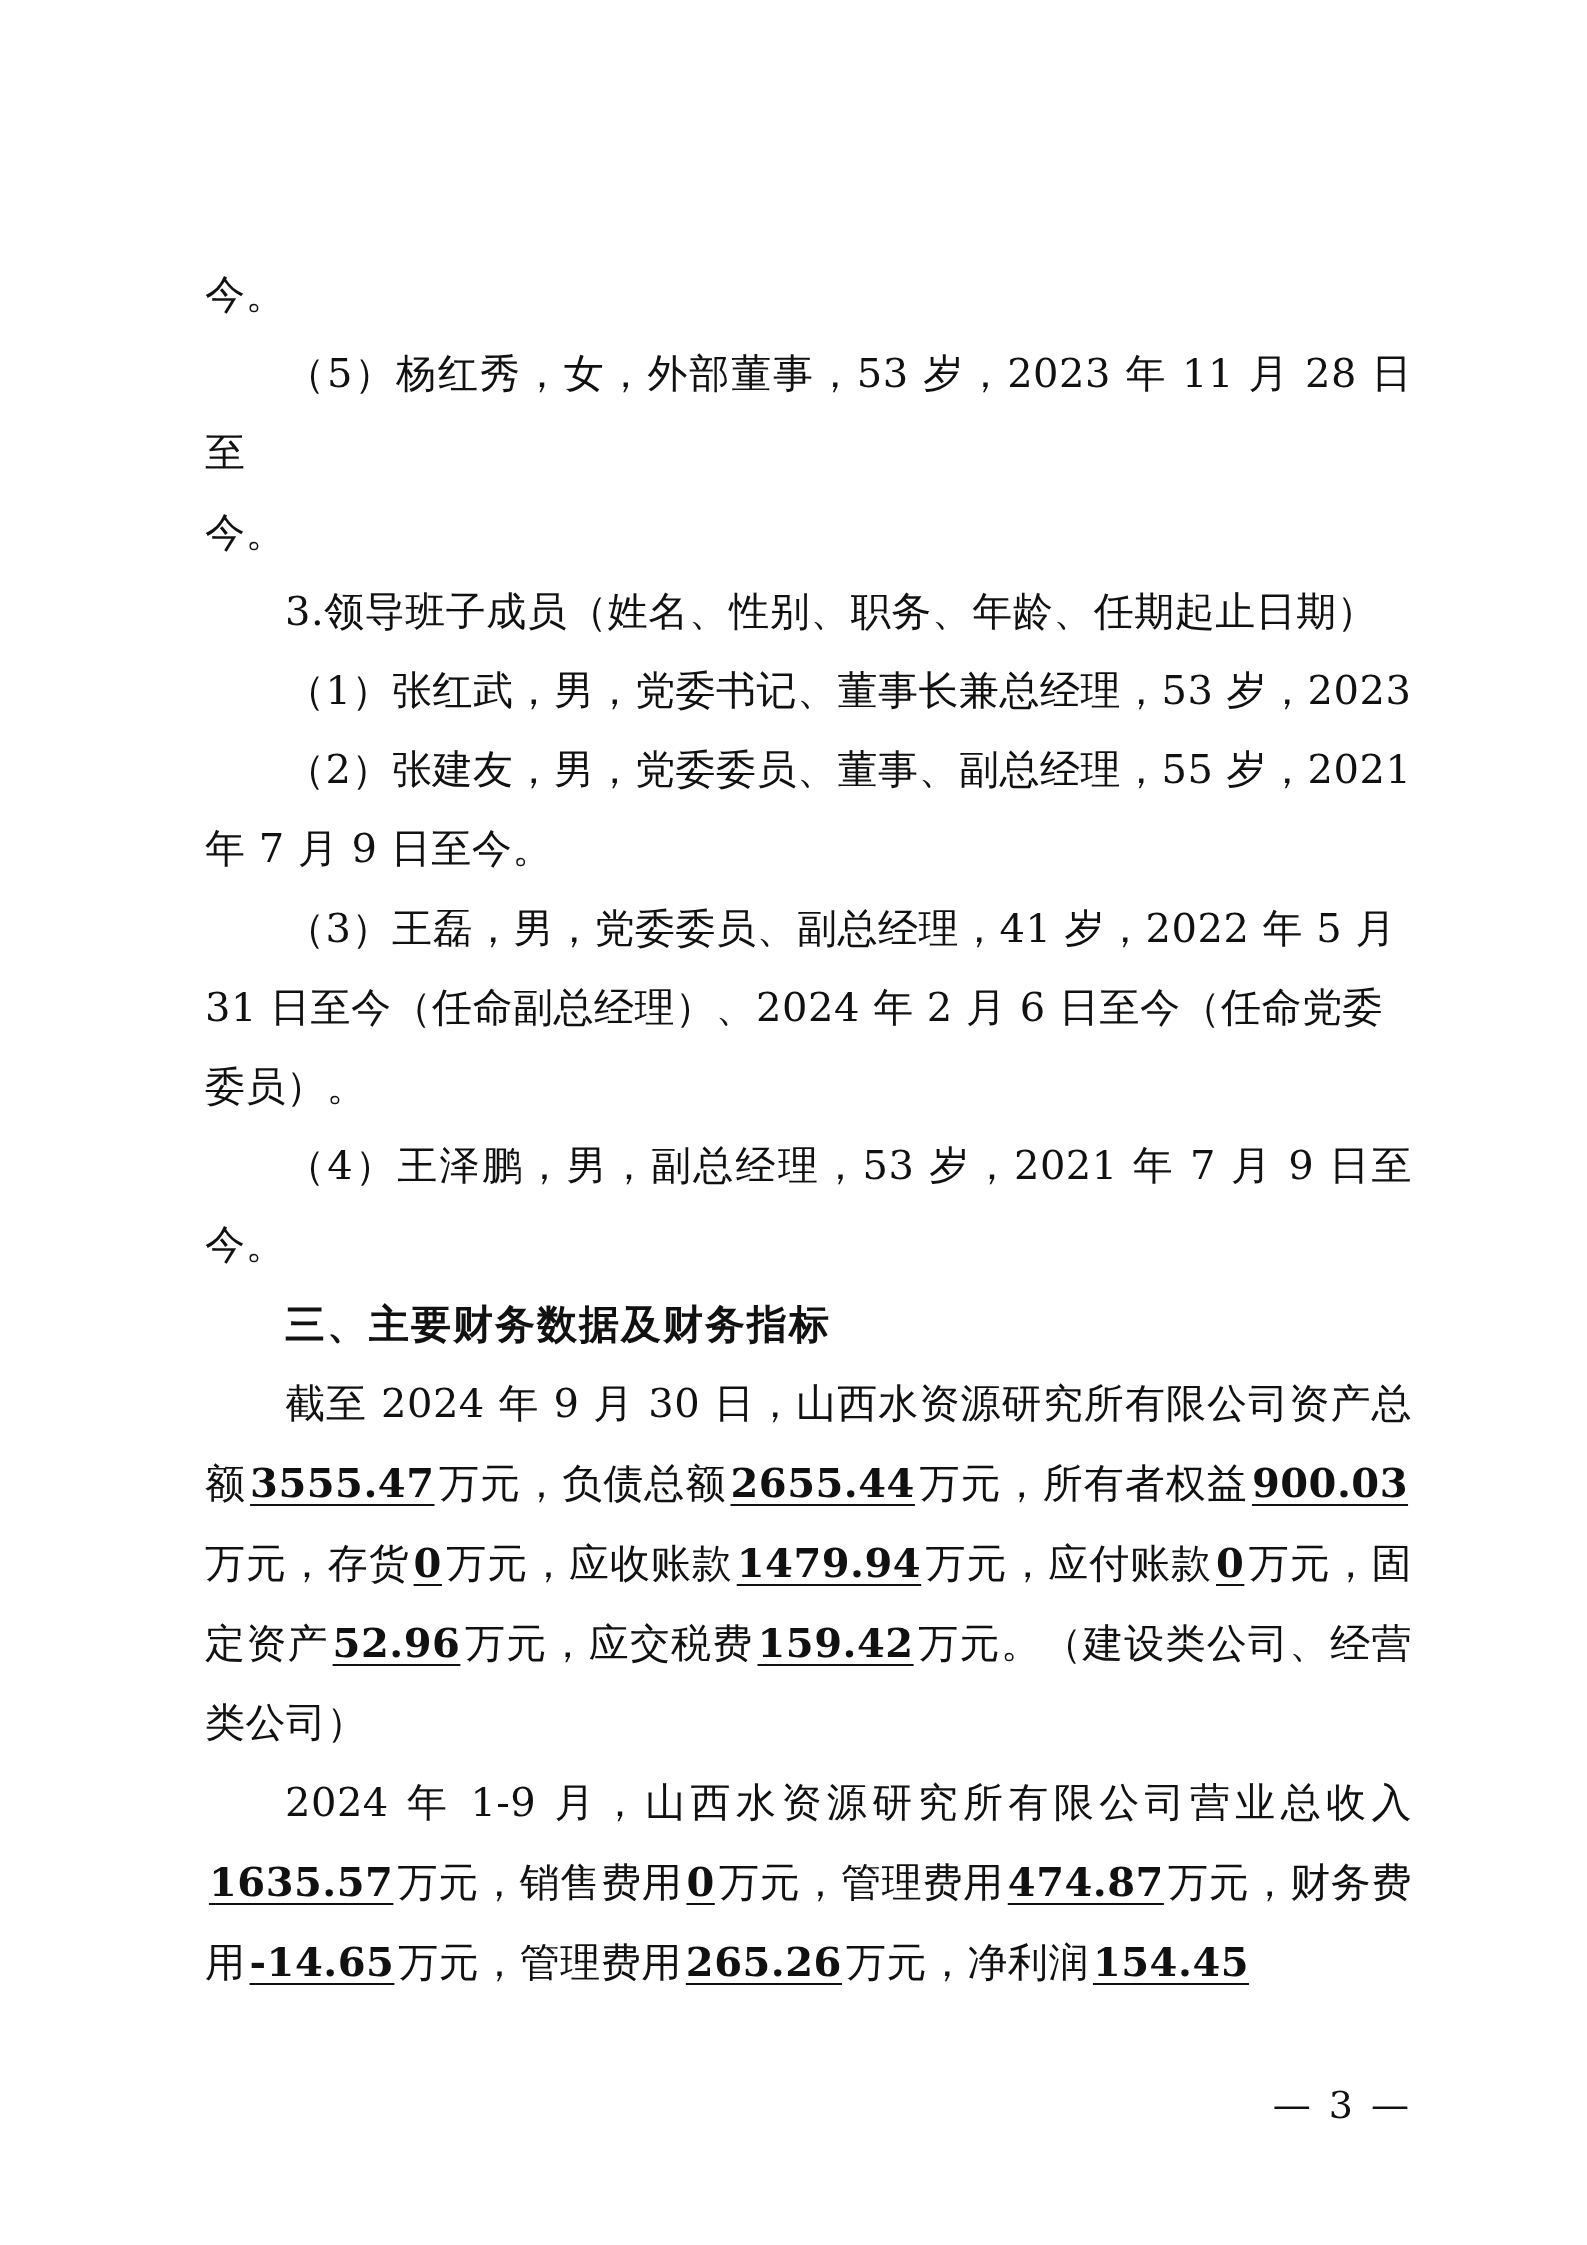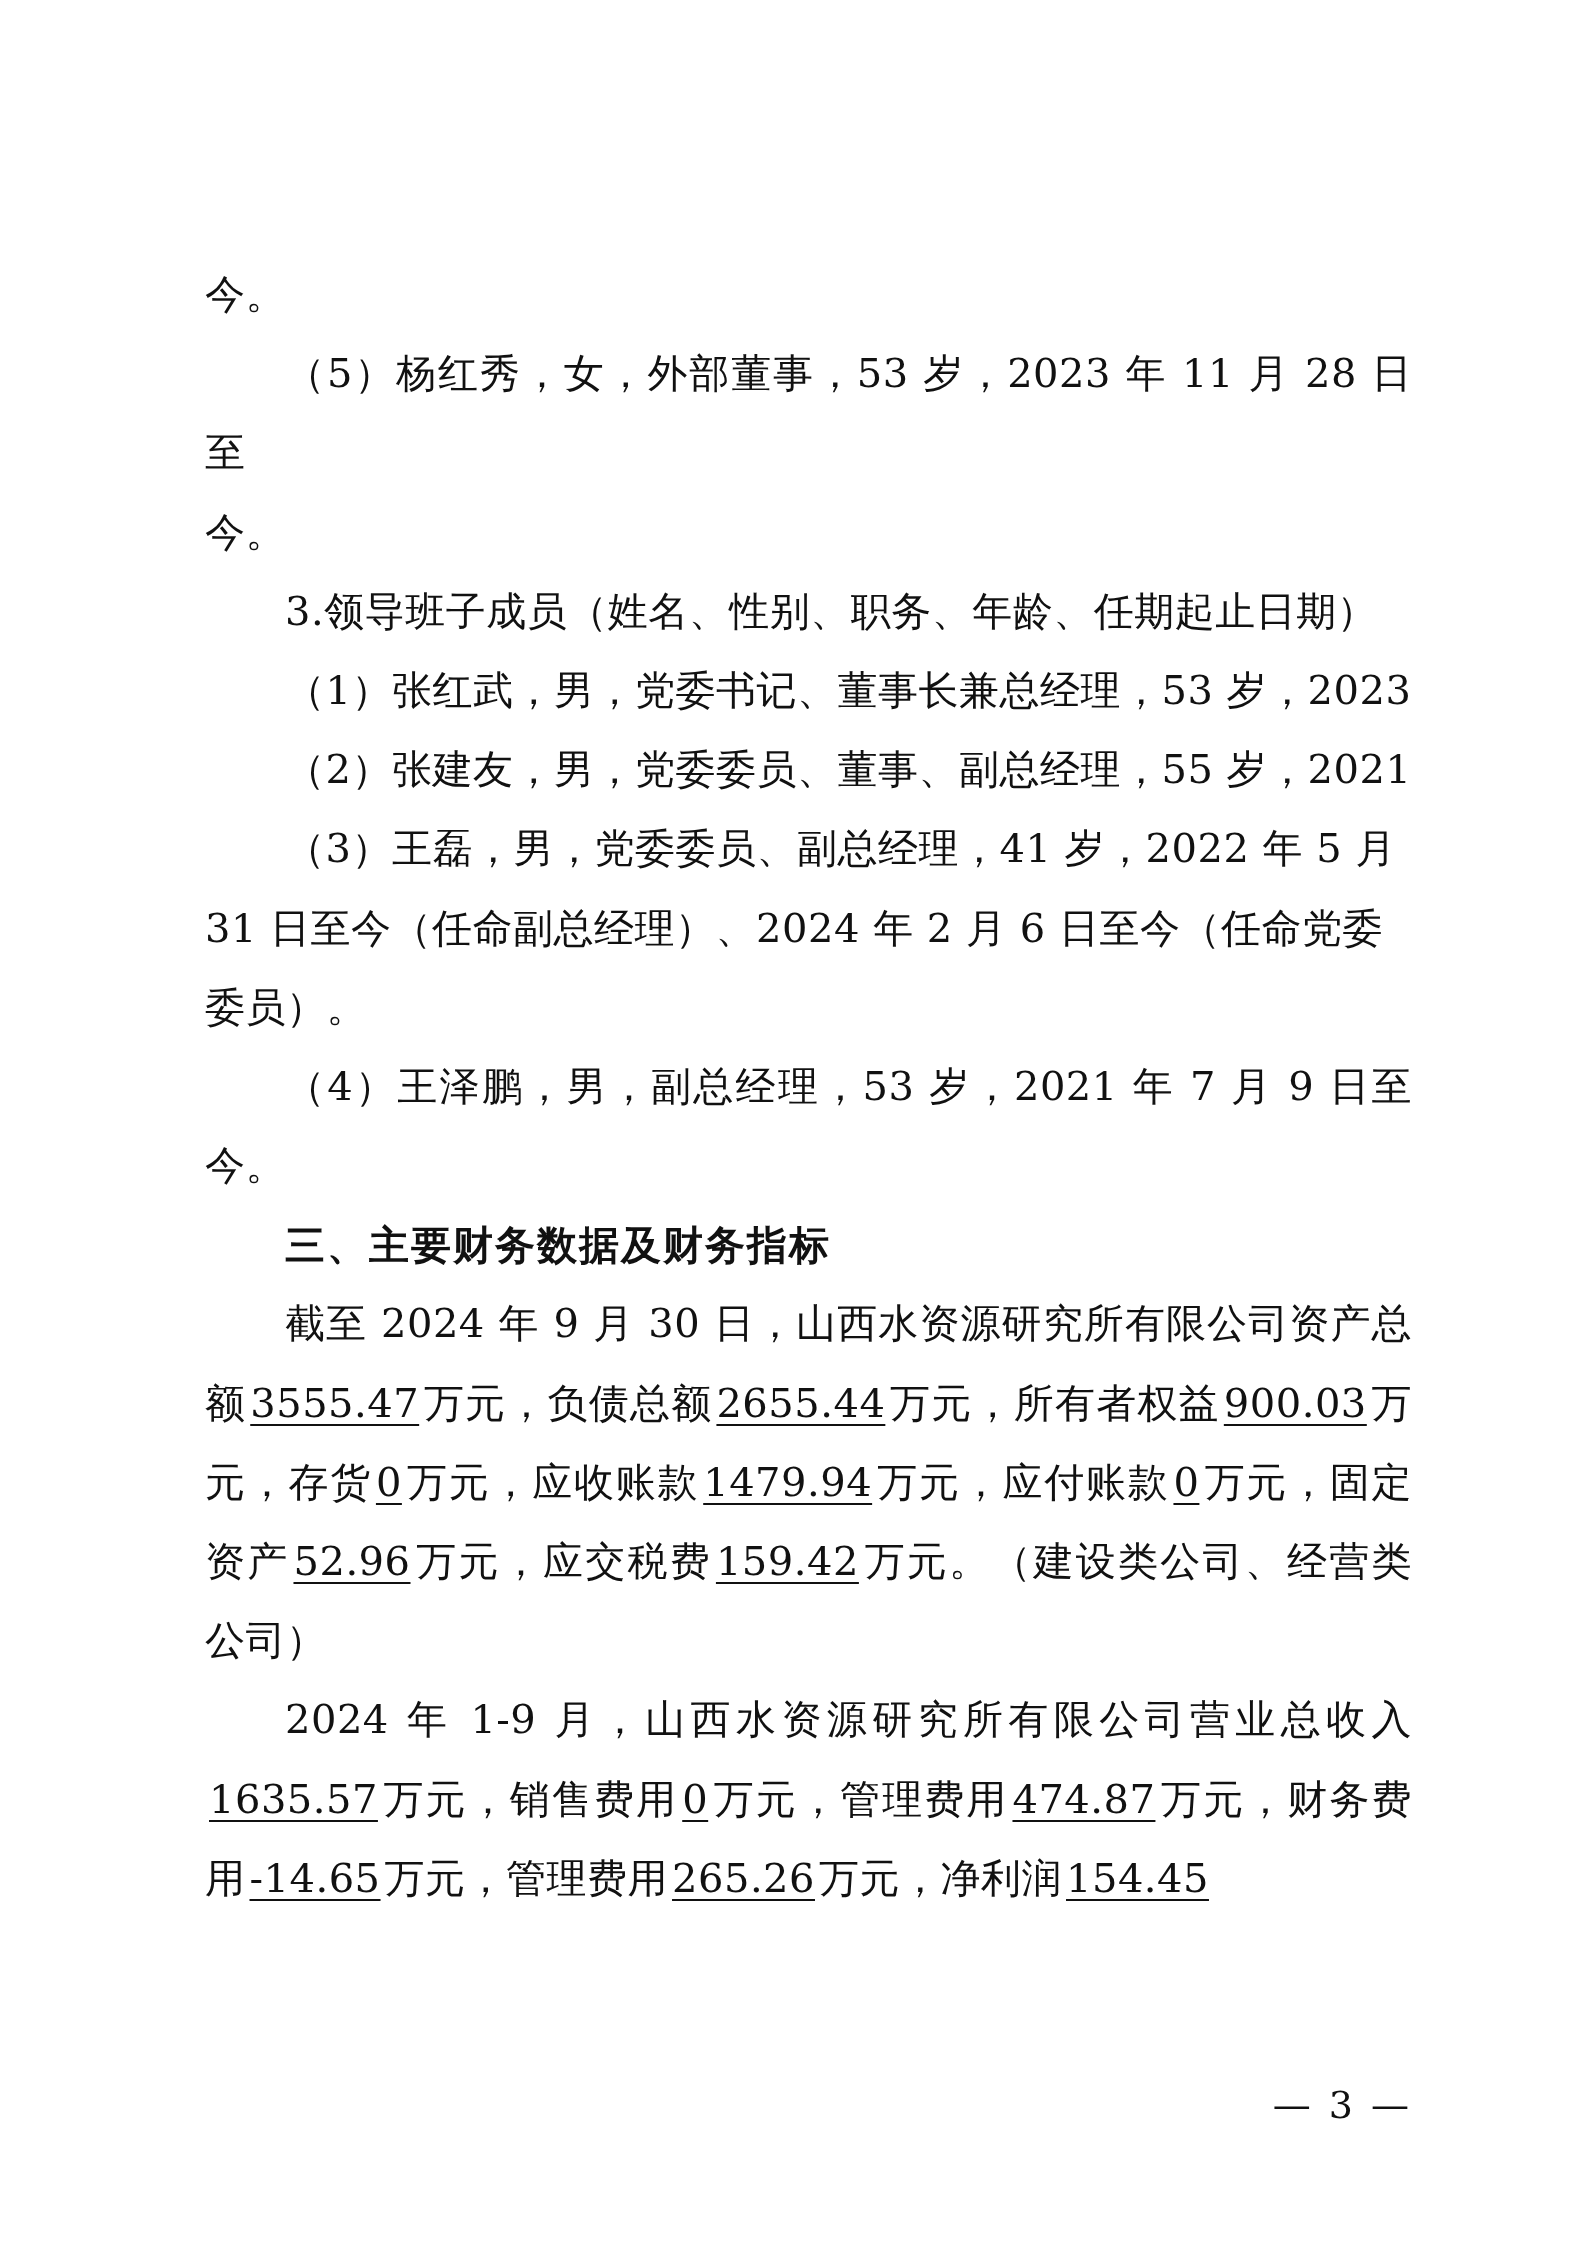--- a/index.html
+++ b/index.html
@@ -77,6 +77,7 @@
     <p class="para indent">3.领导班子成员（姓名、性别、职务、年龄、任期起止日期）</p>
     <p class="para indent">（1）张红武，男，党委书记、董事长兼总经理，53 岁，2023</p>
     <p class="para indent">（2）张建友，男，党委委员、董事、副总经理，55 岁，2021</p>
+    <p class="para">年 7 月 9 日至今。</p>
     <p class="para indent">（3）王磊，男，党委委员、副总经理，41 岁，2022 年 5 月</p>
     <p class="para">31 日至今（任命副总经理）、2024 年 2 月 6 日至今（任命党委</p>
     <p class="para">委员）。</p>

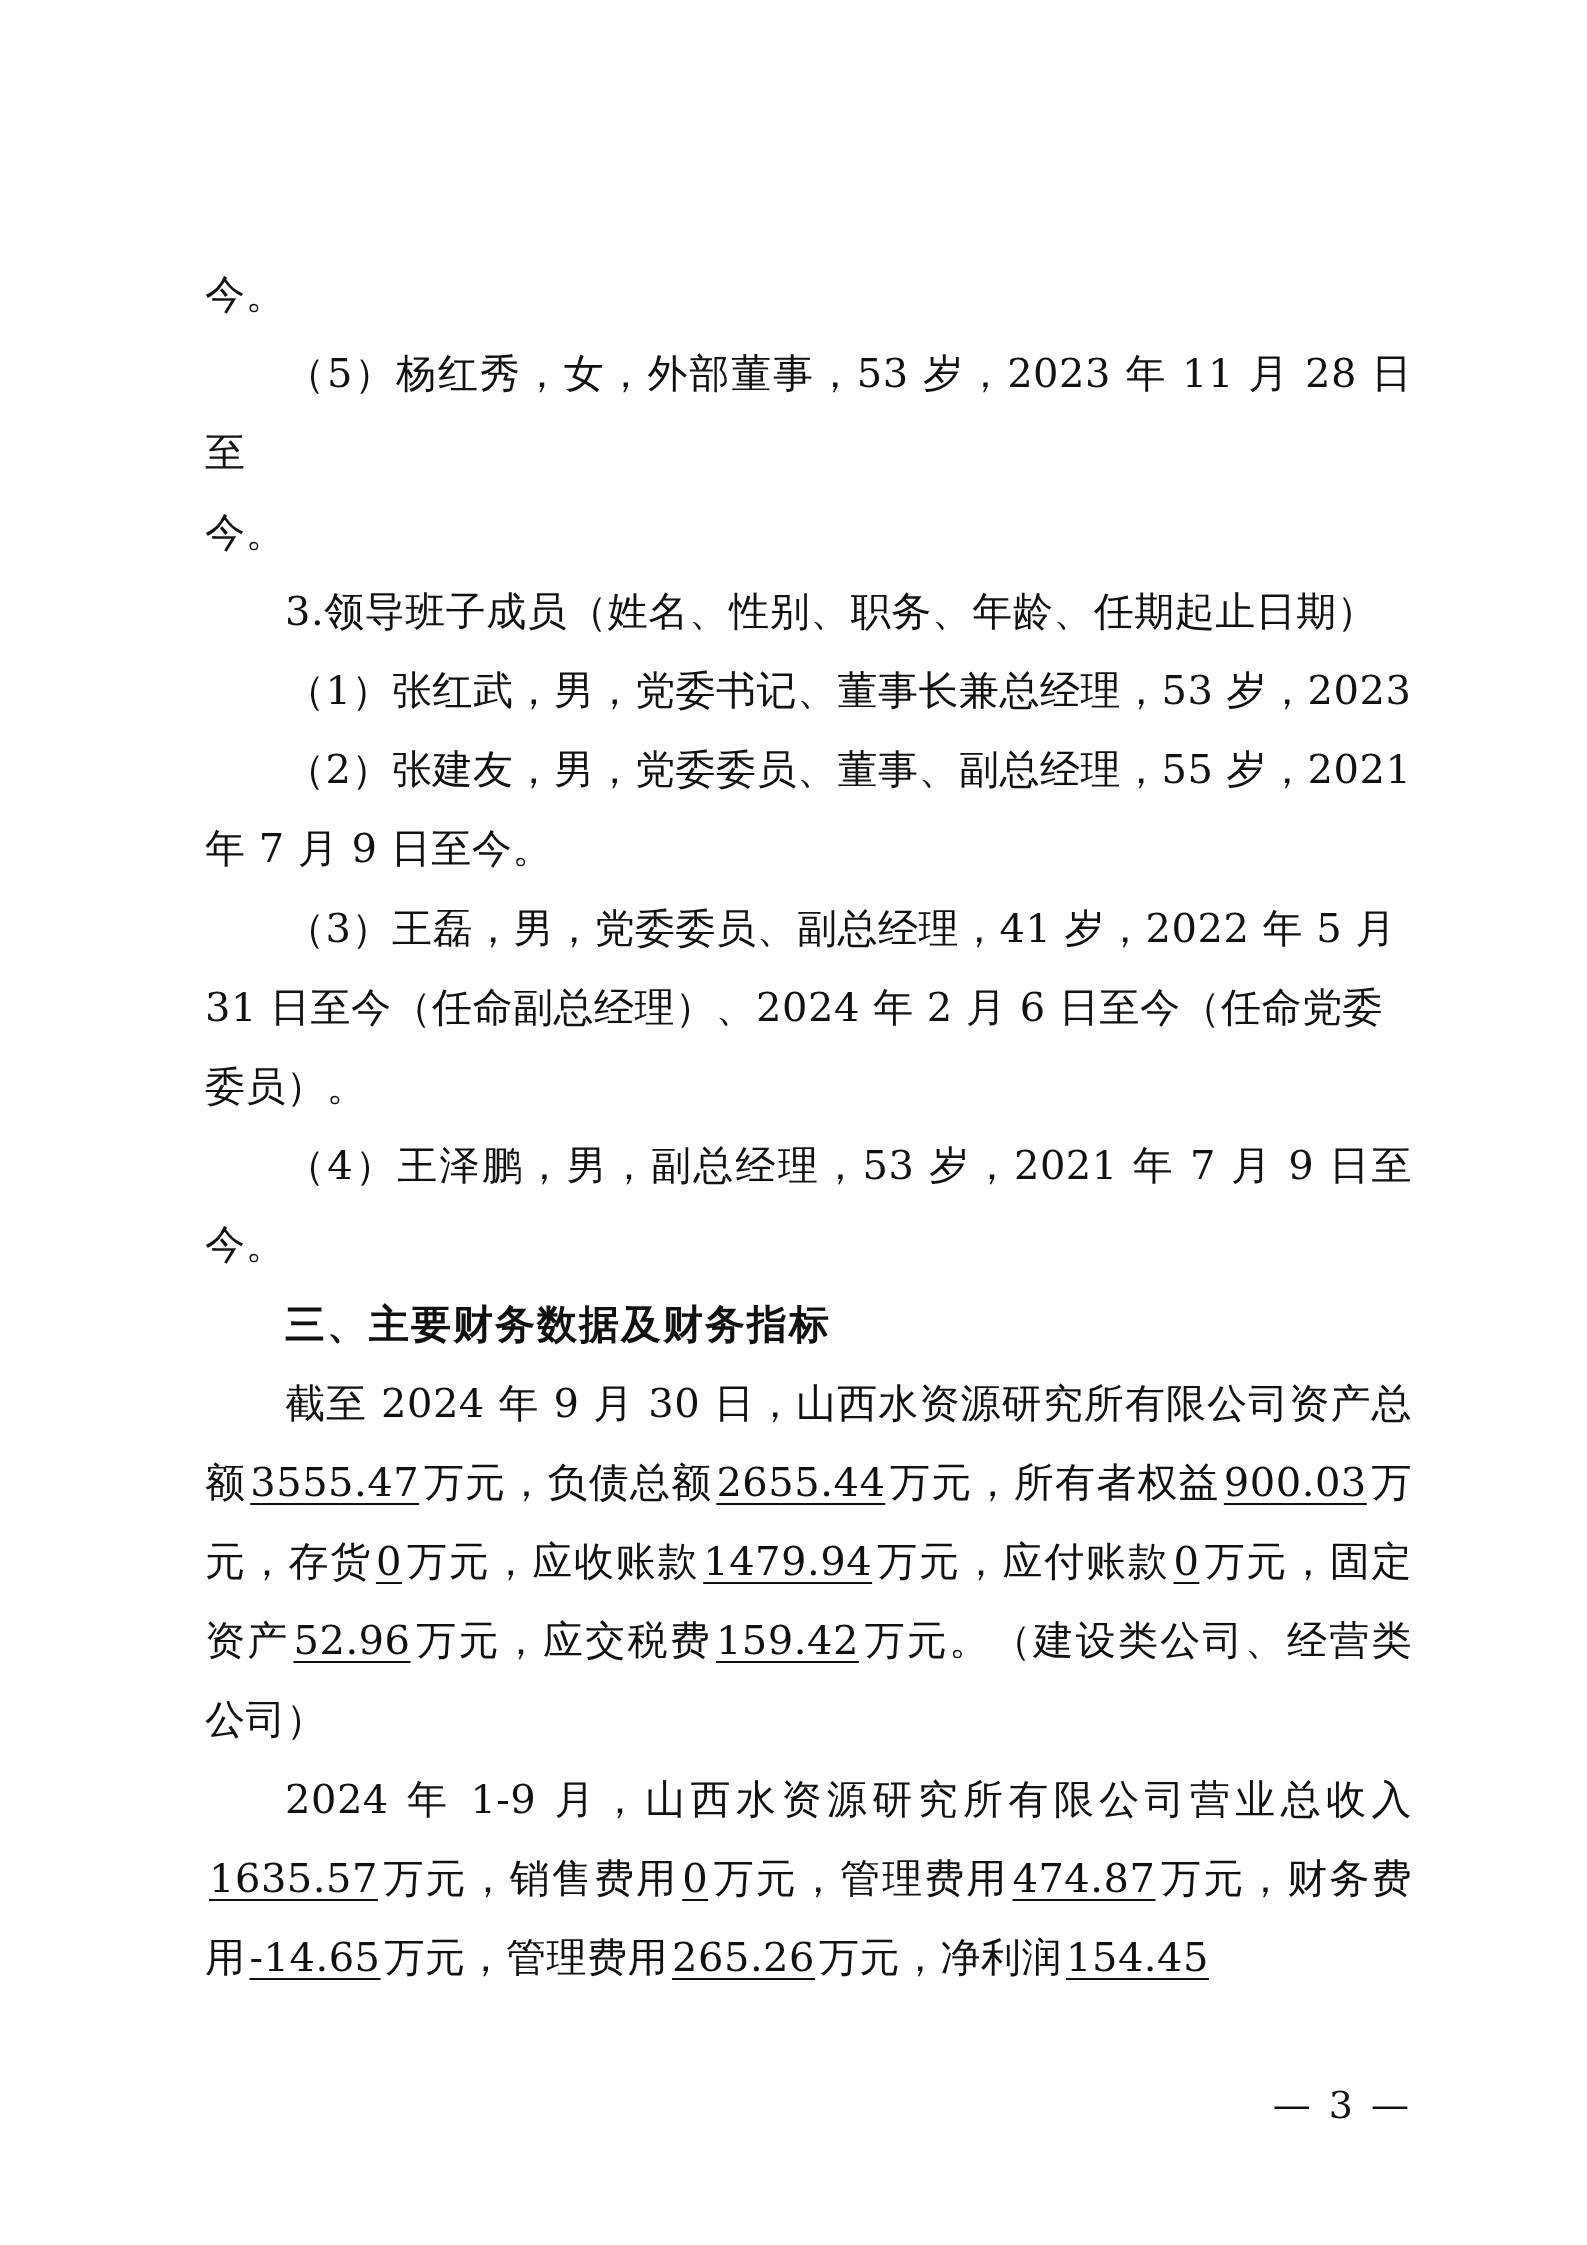--- a/index.html
+++ b/index.html
@@ -49,6 +49,7 @@
     text-decoration-thickness: 2px;
     font-family: "DejaVu Serif", "Liberation Serif", serif;
     padding: 0 4px;
+    font-weight: bold;
   }
   .num {
     font-family: "DejaVu Serif", "Liberation Serif", serif;

